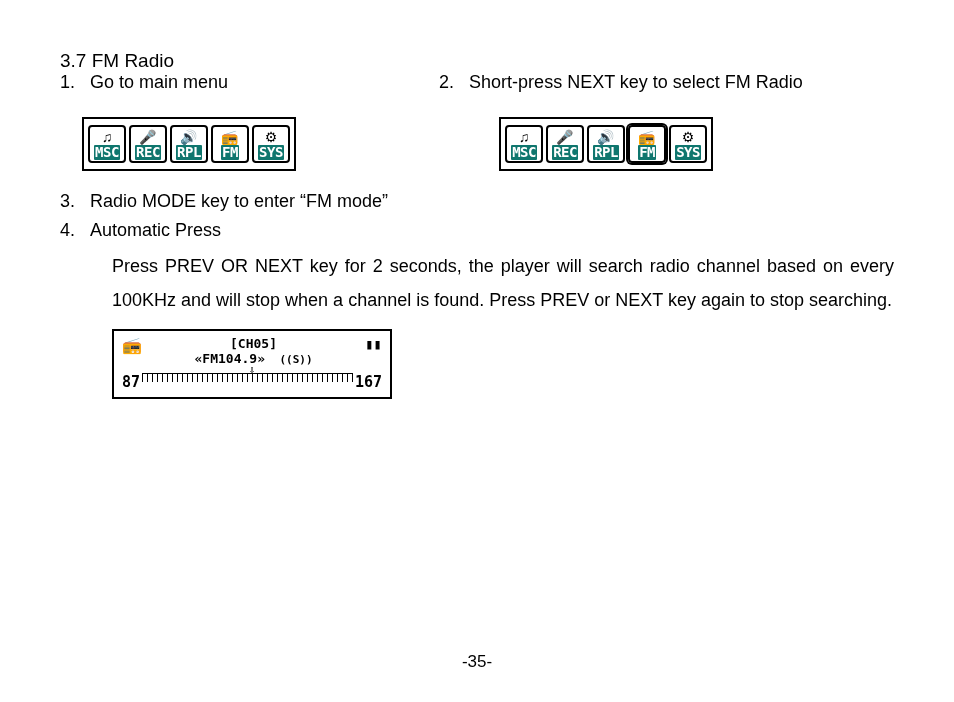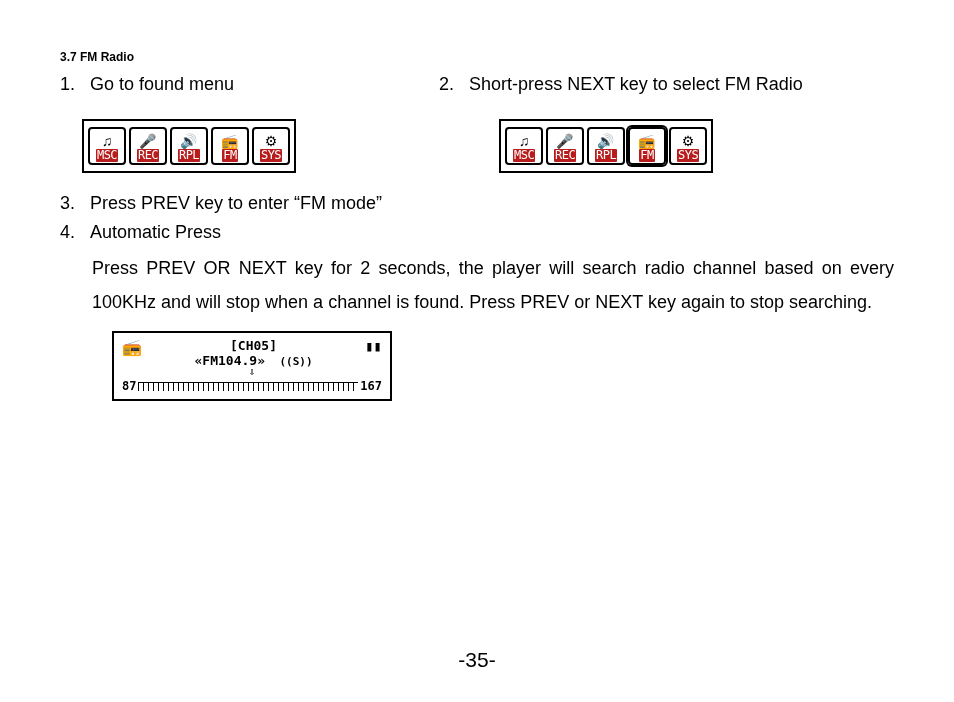--- a/index.html
+++ b/index.html
@@ -14,9 +14,8 @@
     position: relative;
   }
   .title {
-    font-weight: bold;
-    font-size: 12px;
-    margin-bottom: 10px;
+    font-weight: normal;
+    font-size: 19px;
   }
   .twocol {
     display: flex;

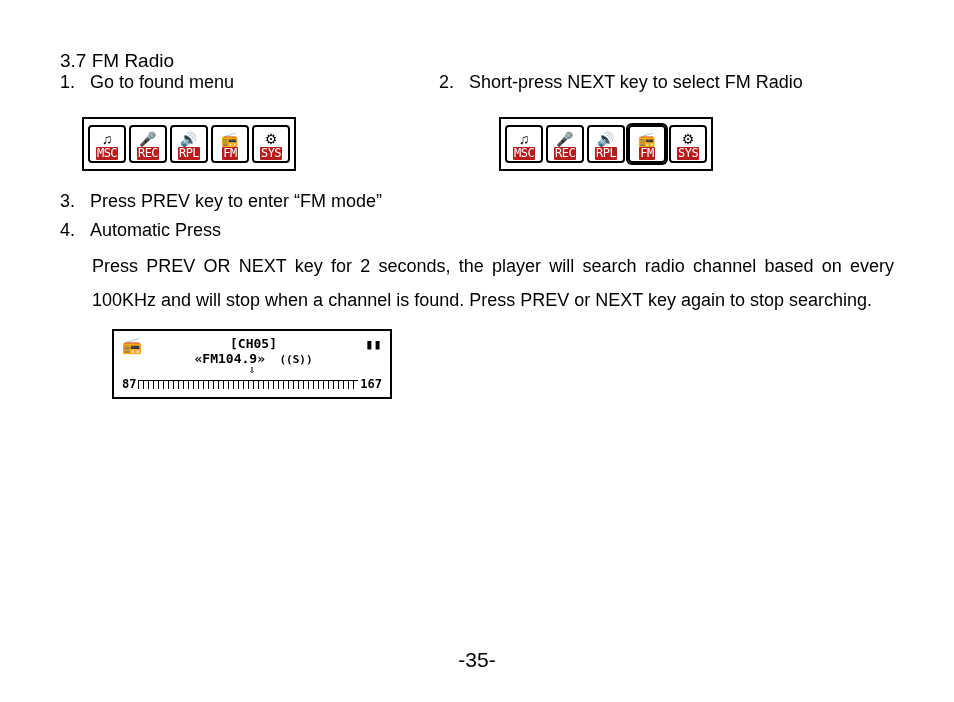--- a/index.html
+++ b/index.html
@@ -142,7 +142,7 @@
   <div class="col">
     <div class="numitem">
       <div class="num">1.</div>
-      <div class="txt">Go to found menu</div>
+      <div class="txt">Go to main menu</div>
     </div>
   </div>
   <div class="col2">

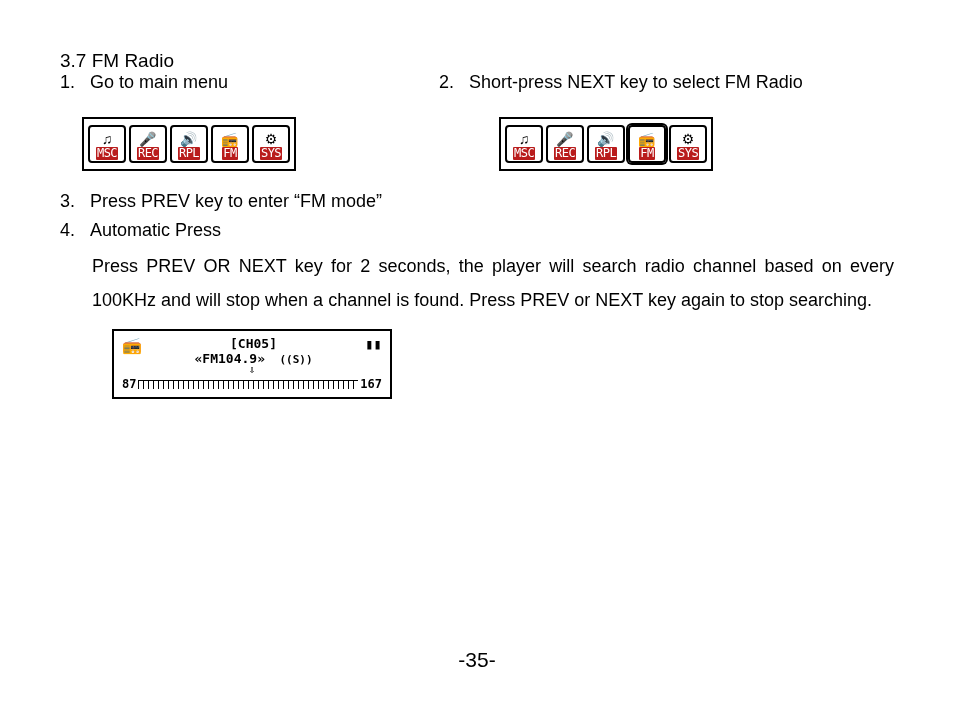--- a/index.html
+++ b/index.html
@@ -72,11 +72,11 @@
     margin-bottom: 1px;
   }
   .menu-icon .lbl {
-    font-size: 12px;
-    font-weight: normal;
+    font-size: 14px;
+    font-weight: bold;
     letter-spacing: -0.5px;
     font-family: monospace;
-    background: #b91c1c;
+    background: #0f766e;
     color: #fff;
     padding: 0 1px;
     border-radius: 1px;

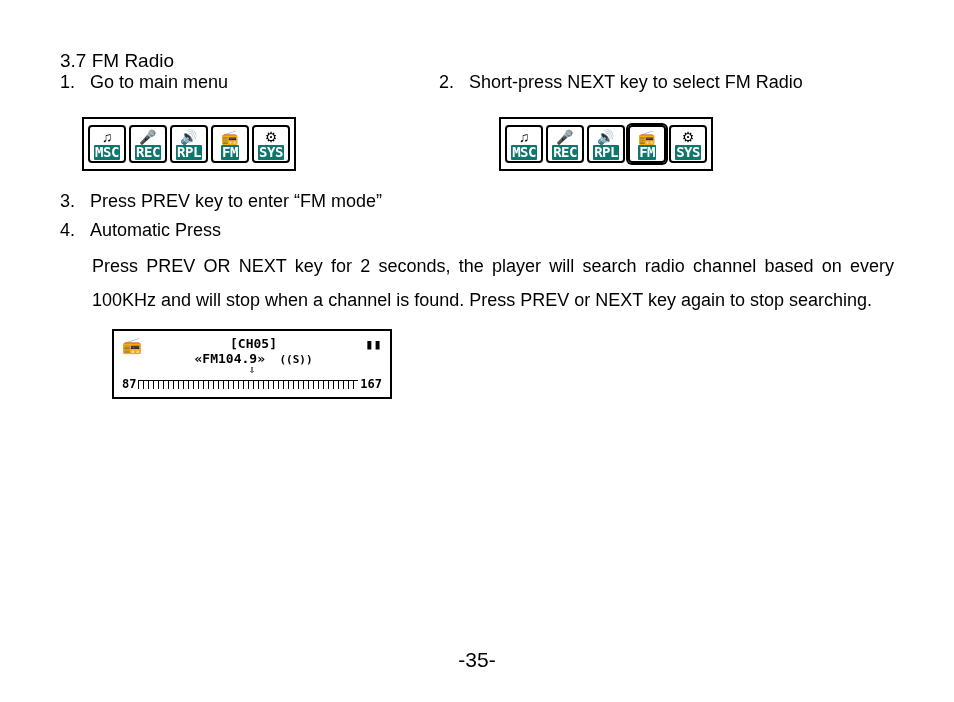--- a/index.html
+++ b/index.html
@@ -210,7 +210,7 @@
 
 <div class="numitem" style="margin-top:6px;">
   <div class="num">3.</div>
-  <div class="txt">Press PREV key to enter “FM mode”</div>
+  <div class="txt">Radio MODE key to enter “FM mode”</div>
 </div>
 
 <div class="numitem" style="margin-top:6px;">

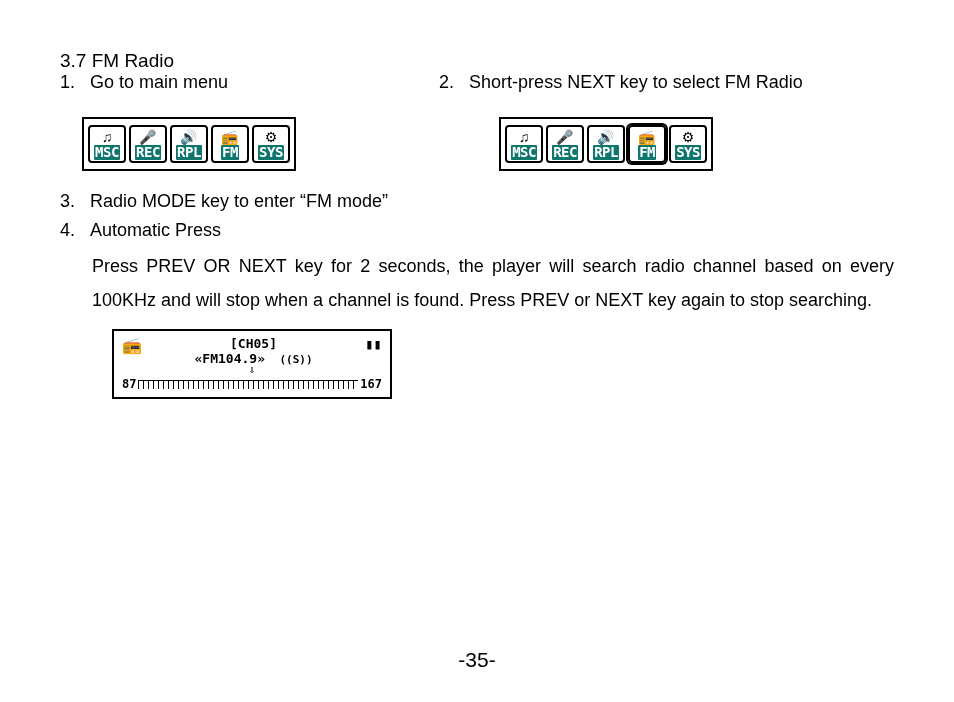--- a/index.html
+++ b/index.html
@@ -83,7 +83,7 @@
     line-height: 1.1;
   }
   .body-indent {
-    margin-left: 32px;
+    margin-left: 52px;
     line-height: 1.9;
     text-align: justify;
   }

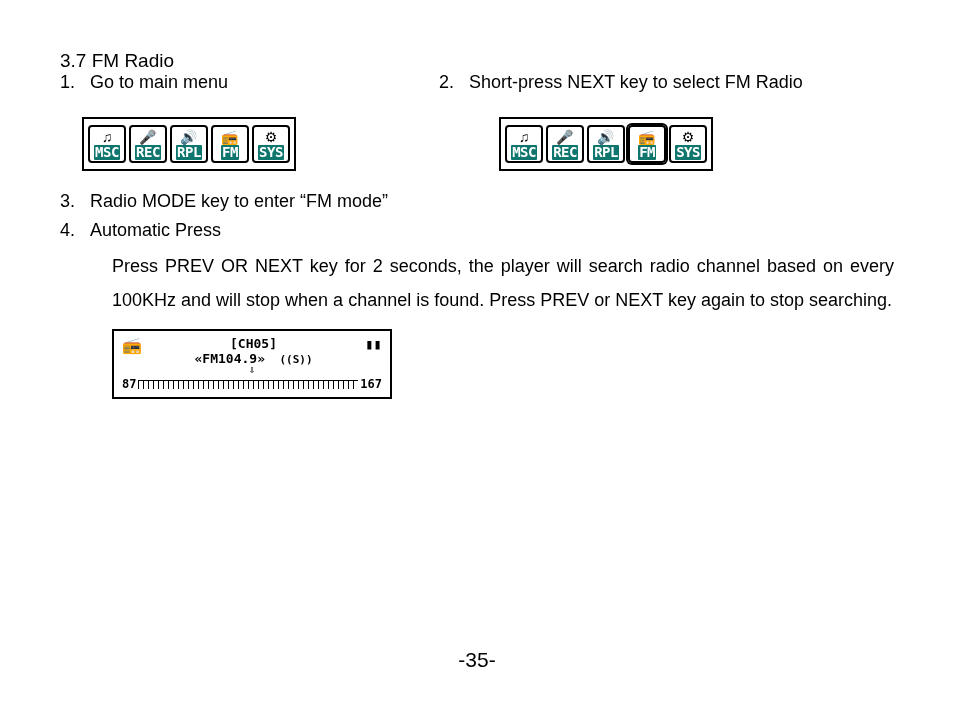--- a/index.html
+++ b/index.html
@@ -111,8 +111,8 @@
     left: 8px;
     right: 8px;
     display: flex;
-    align-items: center;
-    font-size: 12px;
+    align-items: flex-start;
+    font-size: 15px;
     font-weight: bold;
   }
   .fm-ruler .scale {

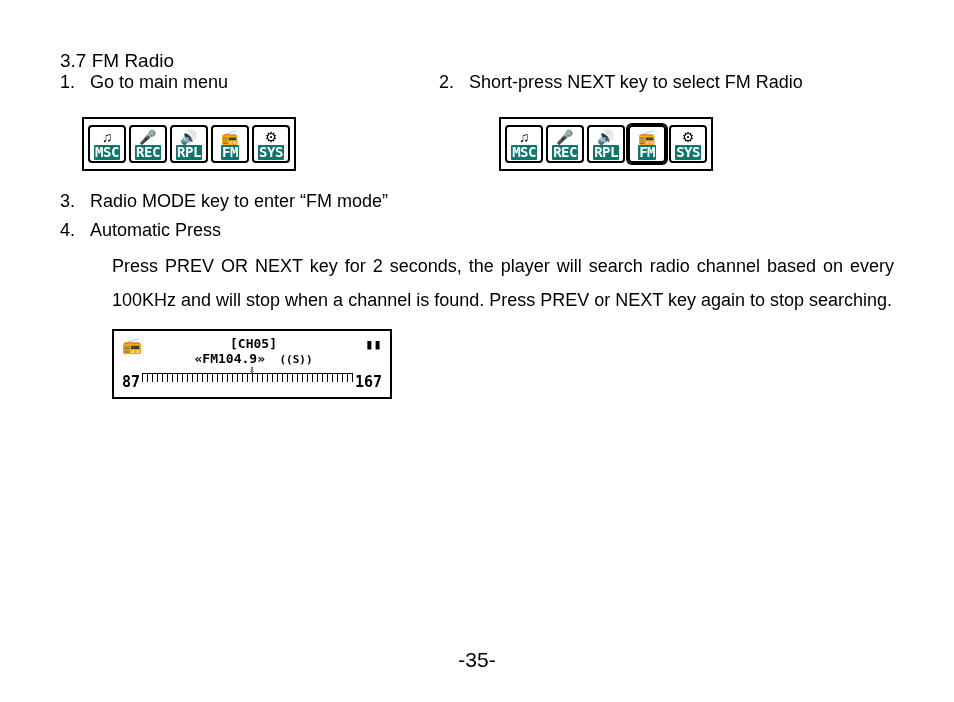--- a/index.html
+++ b/index.html
@@ -128,7 +128,7 @@
     left: 0;
     right: 0;
     text-align: center;
-    font-size: 21px;
+    font-size: 17px;
   }
 </style>
 </head>

